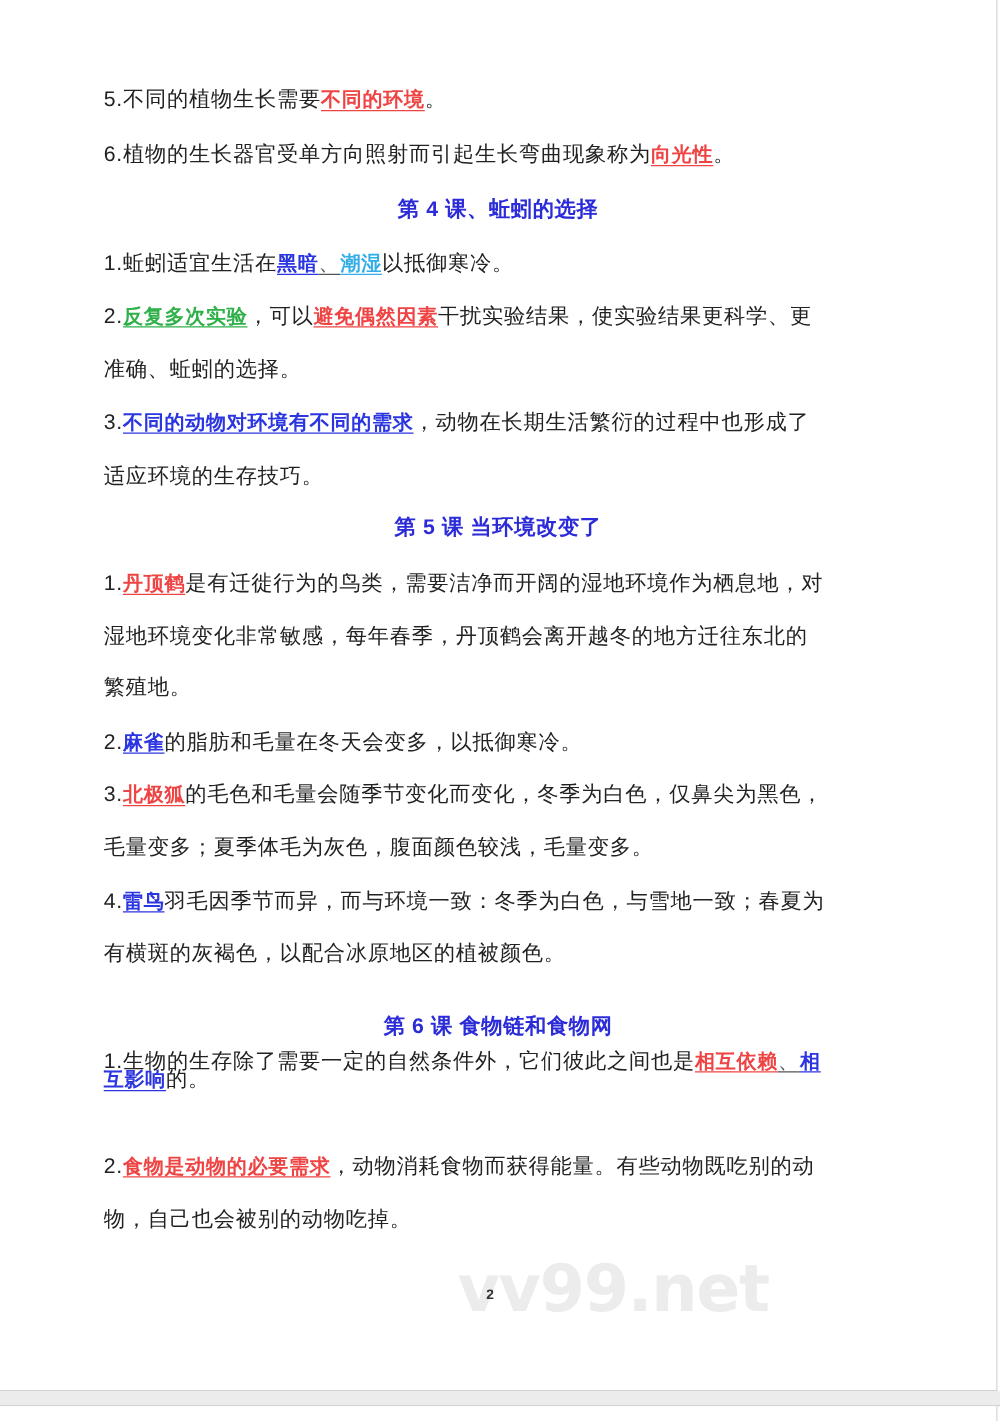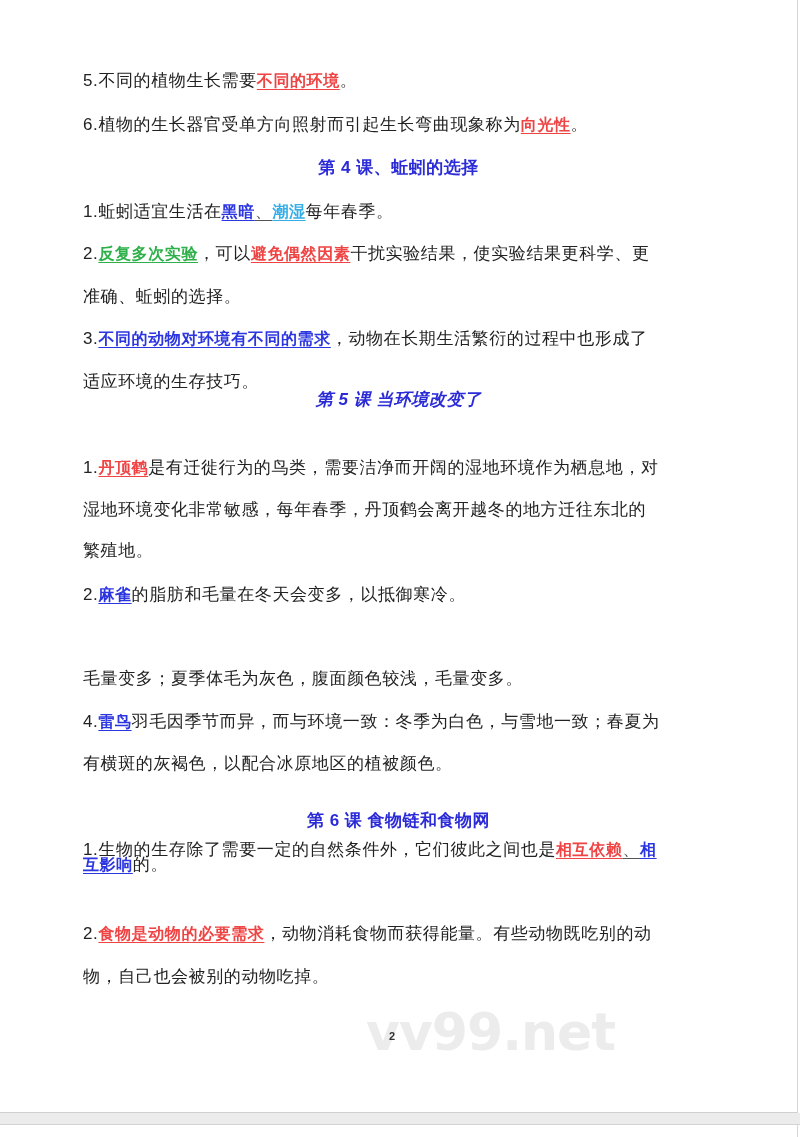--- a/index.html
+++ b/index.html
@@ -65,7 +65,7 @@
   <div class="heading" style="top:156px;">第 4 课、蚯蚓的选择</div>
 
   <div class="line" style="top:199px;">
-    <span class="num">1.</span><span>蚯蚓适宜生活在</span><span class="hl blue">黑暗</span><span class="sep">、</span><span class="hl cyan">潮湿</span><span>每年春季。</span>
+    <span class="num">1.</span><span>蚯蚓适宜生活在</span><span class="hl blue">黑暗</span><span class="sep">、</span><span class="hl cyan">潮湿</span><span>以抵御寒冷。</span>
   </div>
 
   <div class="line" style="top:241px;">

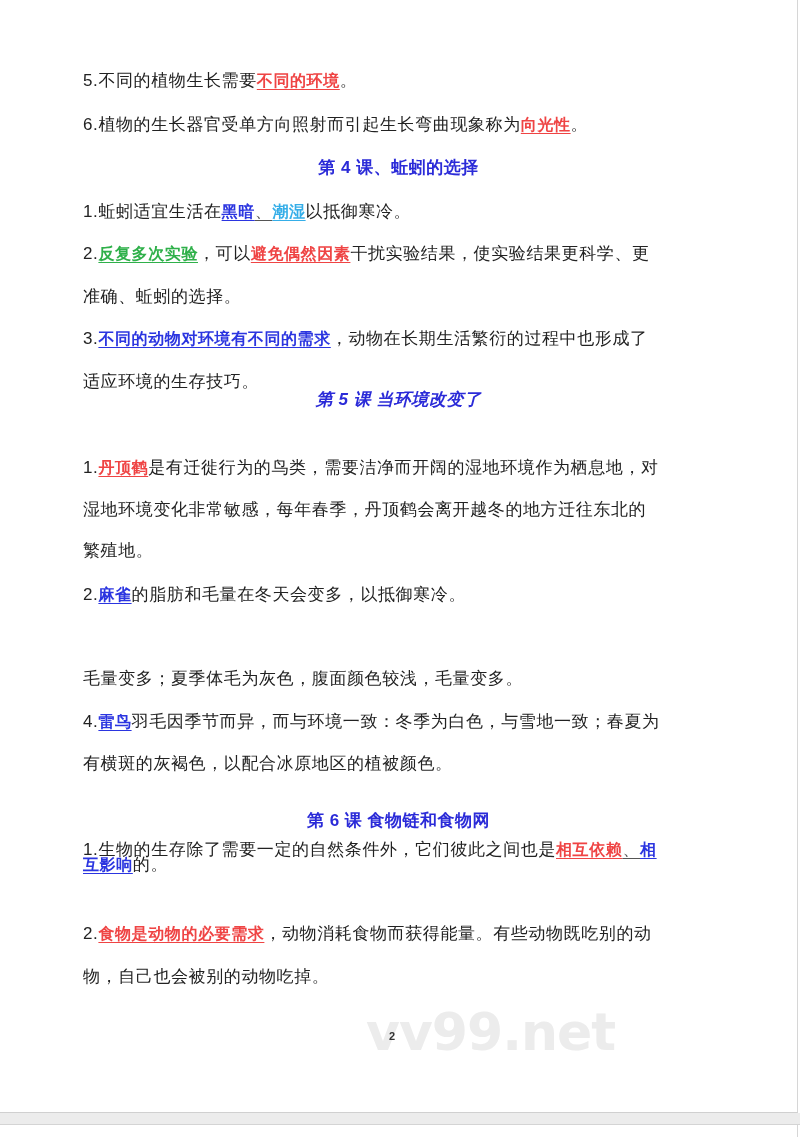--- a/index.html
+++ b/index.html
@@ -78,7 +78,7 @@
   </div>
   <div class="line" style="top:369px;">适应环境的生存技巧。</div>
 
-  <div class="heading" style="top:388px;font-style:italic;">第 5 课  当环境改变了</div>
+  <div class="heading" style="top:410px;">第 5 课  当环境改变了</div>
 
   <div class="line" style="top:455px;">
     <span class="num">1.</span><span class="hl red">丹顶鹤</span><span>是有迁徙行为的鸟类，需要洁净而开阔的湿地环境作为栖息地，对</span>

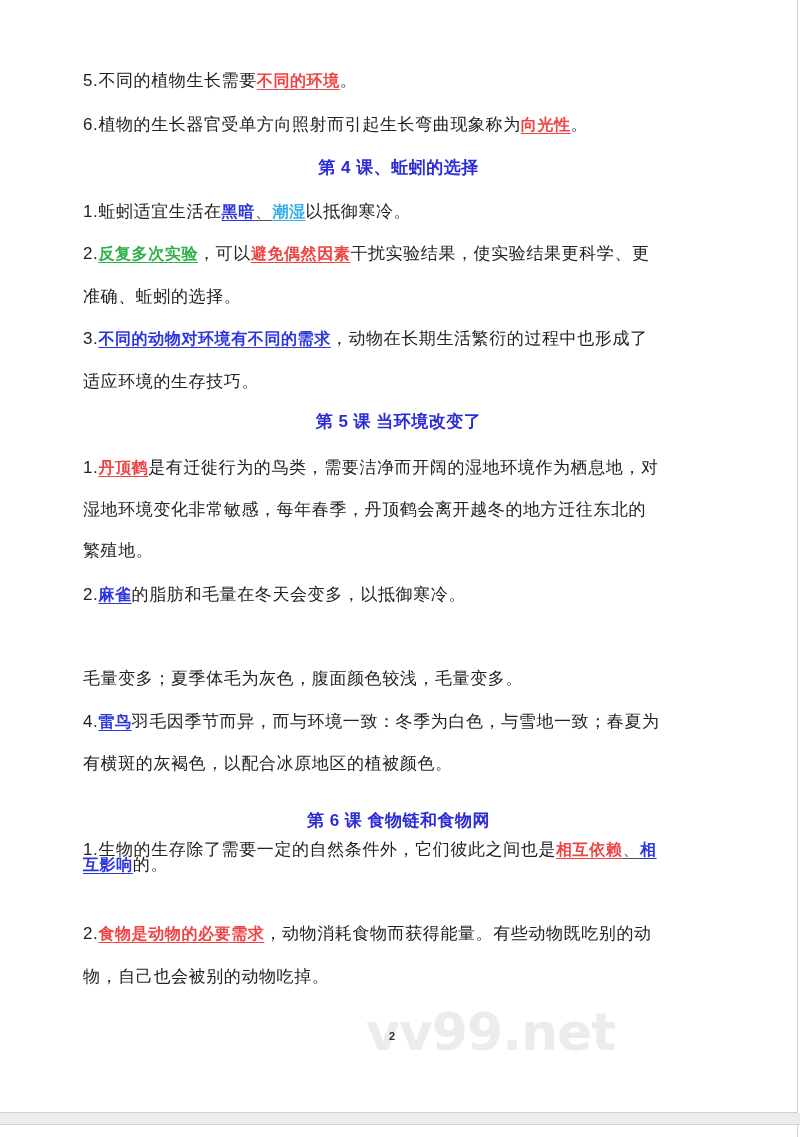--- a/index.html
+++ b/index.html
@@ -90,6 +90,9 @@
     <span class="num">2.</span><span class="hl blue">麻雀</span><span>的脂肪和毛量在冬天会变多，以抵御寒冷。</span>
   </div>
 
+  <div class="line" style="top:624px;">
+    <span class="num">3.</span><span class="hl red">北极狐</span><span>的毛色和毛量会随季节变化而变化，冬季为白色，仅鼻尖为黑色，</span>
+  </div>
   <div class="line" style="top:666px;">毛量变多；夏季体毛为灰色，腹面颜色较浅，毛量变多。</div>
 
   <div class="line" style="top:709px;">

